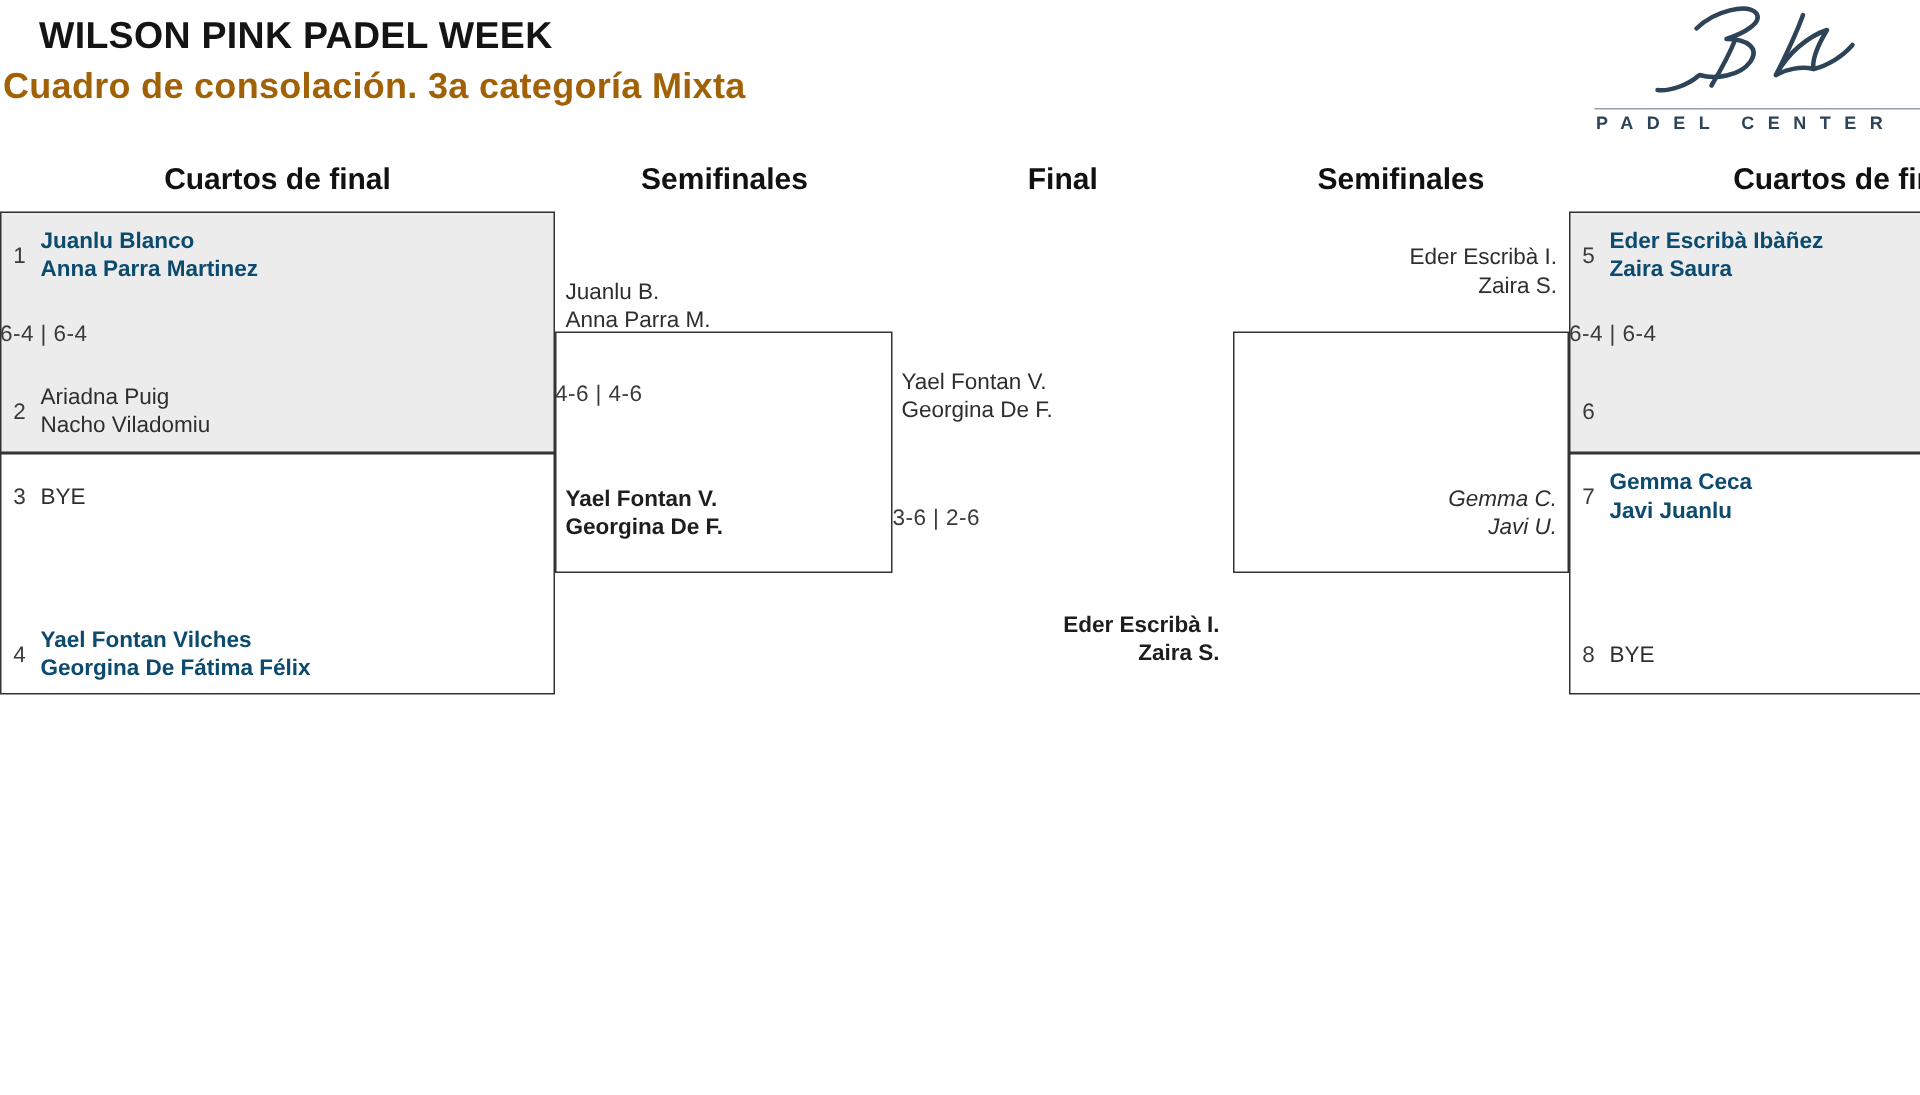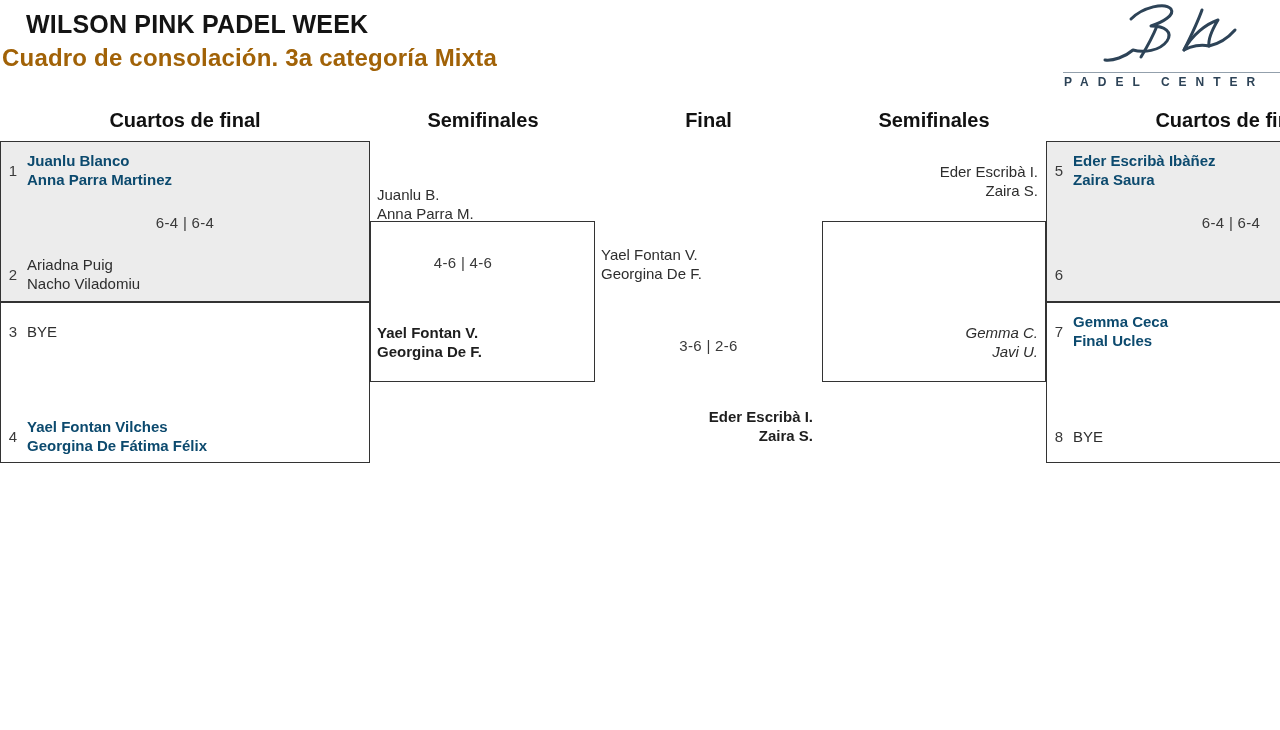--- a/index.html
+++ b/index.html
@@ -43,7 +43,7 @@
   .team-block{position:absolute;font-size:15px;line-height:19px;white-space:nowrap;color:#2e2e2e;}
   .team-block.bold{font-weight:700;color:#1e1e1e;}
   .team-block.r{text-align:right;}
-  .score{position:absolute;font-size:15px;line-height:19px;color:#3a3a3a;text-align:center;letter-spacing:.3px;}
+  .score{position:absolute;font-size:15px;line-height:19px;color:#3a3a3a;letter-spacing:.3px;}
   .s-lqf1{left:0;top:213px;width:370px;}
   .s-lsf {left:370px;top:253px;width:186px;}
   .s-fin {left:595px;top:336px;width:227px;}

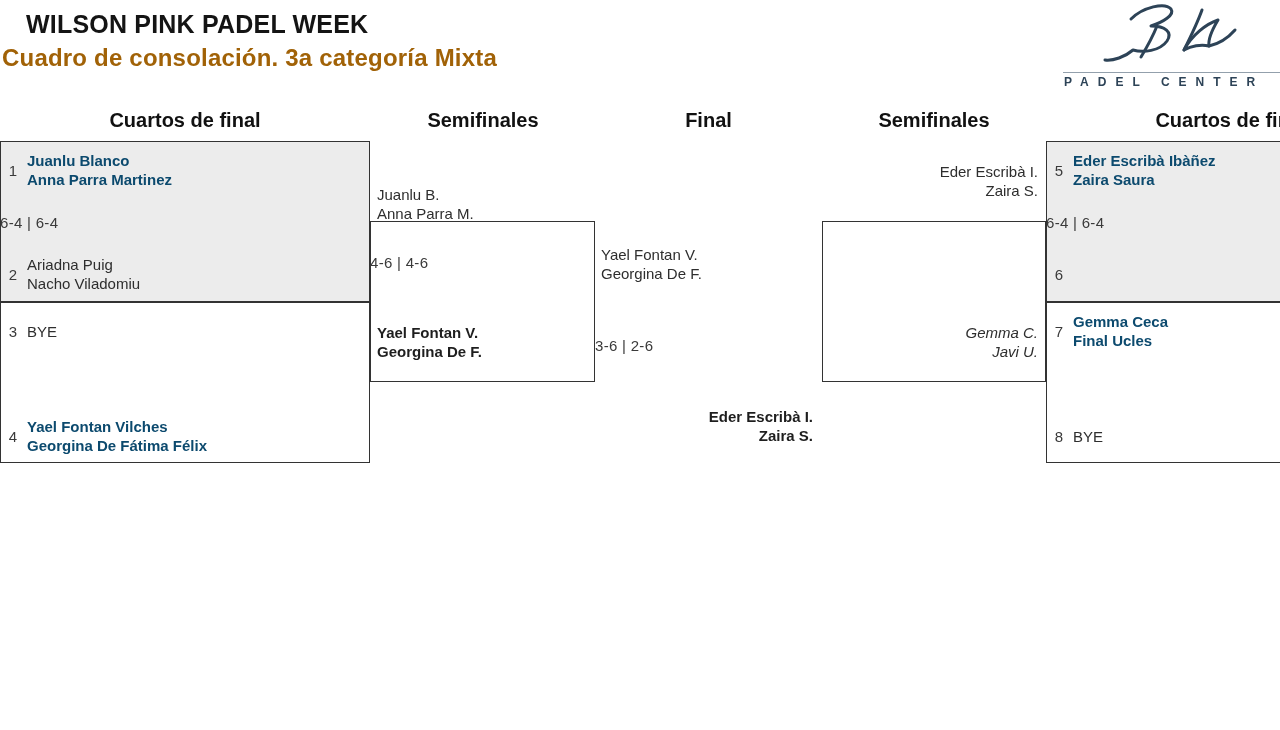--- a/index.html
+++ b/index.html
@@ -161,7 +161,7 @@
     <span class="seed">7</span>
     <span class="team">
       <div>Gemma Ceca</div>
-      <div>Final Ucles</div>
+      <div>Javi Juanlu</div>
     </span>
   </div>
   <div class="team-row" style="left:1054px;top:417px;">

